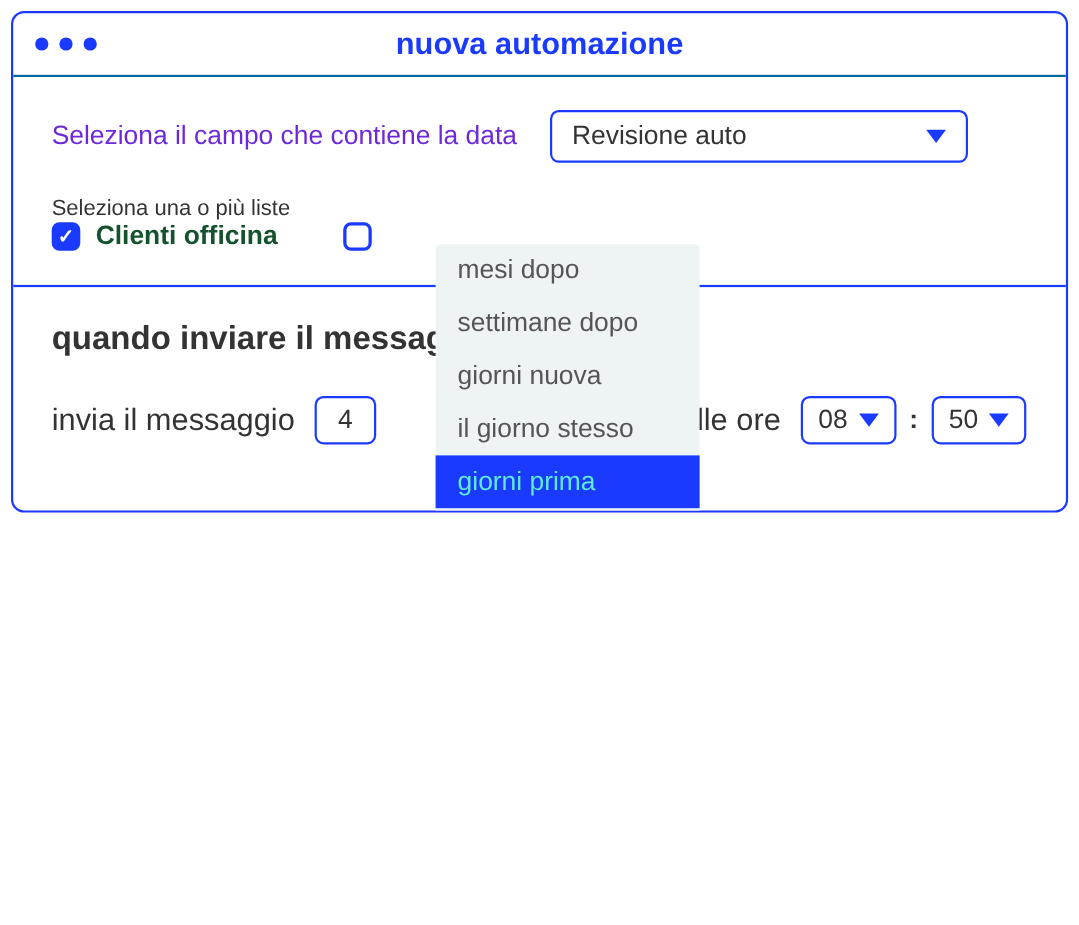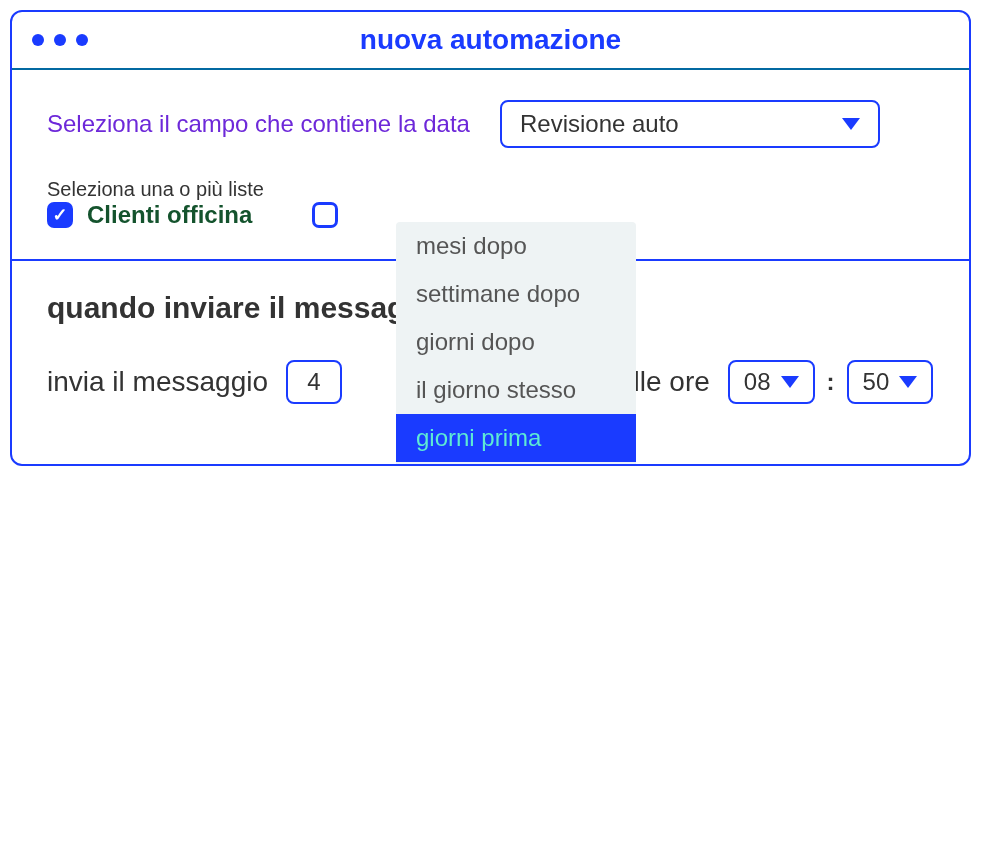--- a/index.html
+++ b/index.html
@@ -239,7 +239,7 @@
         <div class="dropdown-menu">
           <div class="dropdown-option">mesi dopo</div>
           <div class="dropdown-option">settimane dopo</div>
-          <div class="dropdown-option">giorni dopo</div>
+          <div class="dropdown-option">giorni nuova</div>
           <div class="dropdown-option">il giorno stesso</div>
           <div class="dropdown-option selected">giorni prima</div>
           <div class="dropdown-option">settimane prima</div>

